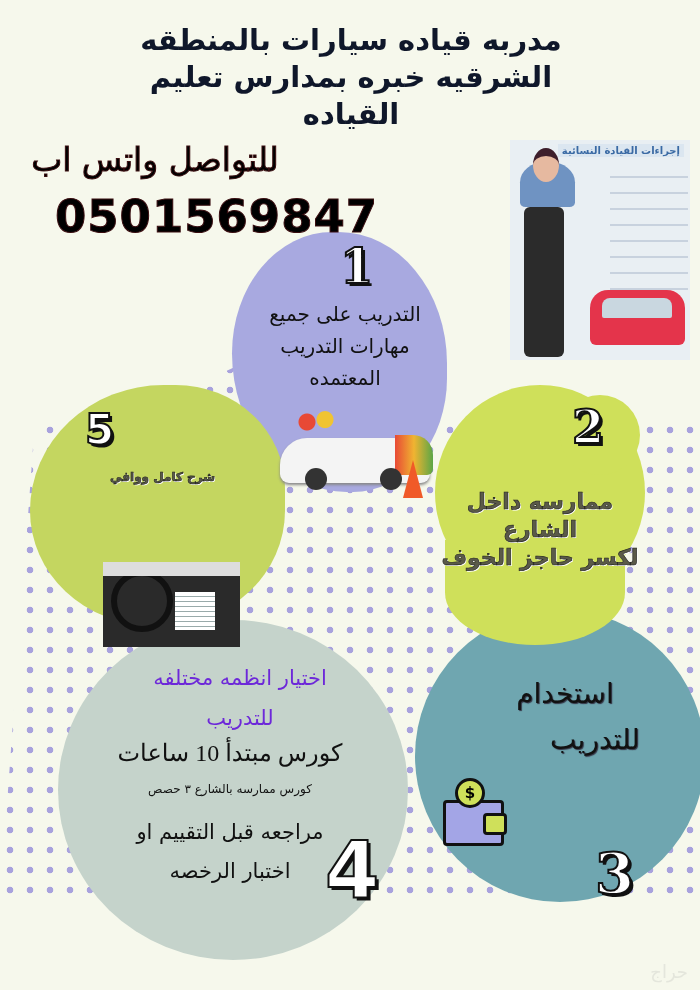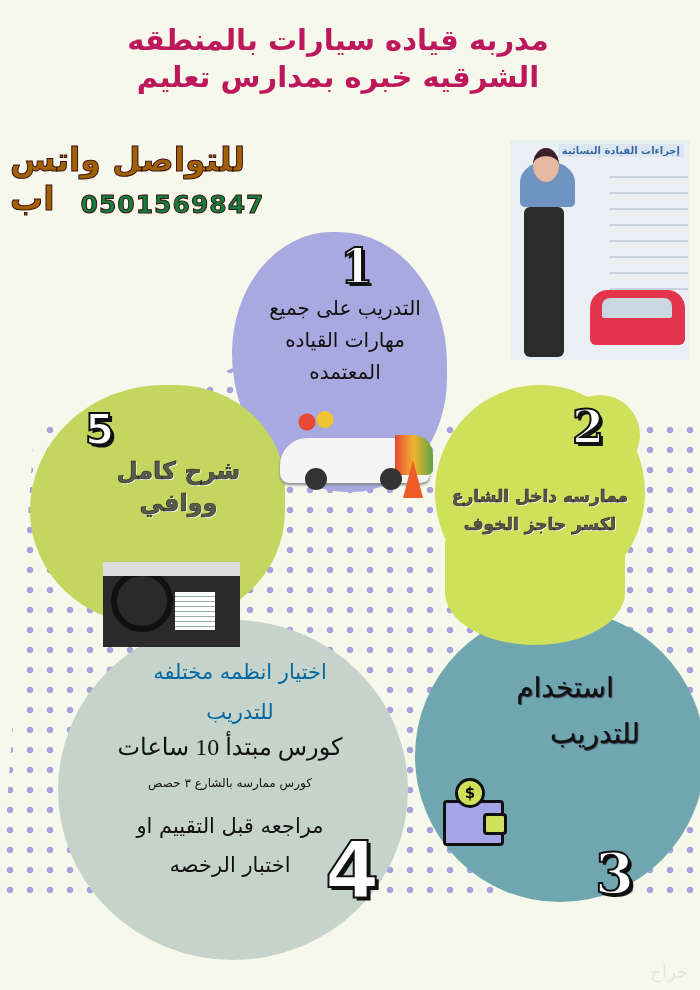--- a/index.html
+++ b/index.html
@@ -6,7 +6,7 @@
   body { width:700px; height:990px; position:relative; overflow:hidden; background:#f6f8ec; font-family:"DejaVu Sans", sans-serif; }
   .dots { position:absolute; background-image: radial-gradient(circle, #a8a2dd 3.2px, transparent 3.6px); background-size:20px 20px; }
   .blob { position:absolute; border-radius:50%; }
-  .title { position:absolute; left:88px; top:22px; width:500px; text-align:center; font-weight:bold; font-size:29px; line-height:37px; color:#be185d; direction:rtl; }
+  .title { position:absolute; left:101px; top:22px; width:500px; text-align:center; font-weight:bold; font-size:29px; line-height:37px; color:#0f172a; direction:rtl; }
   .contact { position:absolute; left:10px; top:140px; width:290px; text-align:left; color:#a16207; font-weight:bold; font-size:33px; direction:rtl; -webkit-text-stroke:1px #3a0d10; }
   .phone { position:absolute; left:55px; top:190px; width:235px; text-align:center; color:#15803d; font-weight:bold; font-size:25px; letter-spacing:1px; -webkit-text-stroke:1px #3a0d10; }
   .num { position:absolute; font-family:"DejaVu Serif", serif; font-weight:bold; color:#fff; -webkit-text-stroke:2px #111; text-shadow:3px 3px 0 #111; }

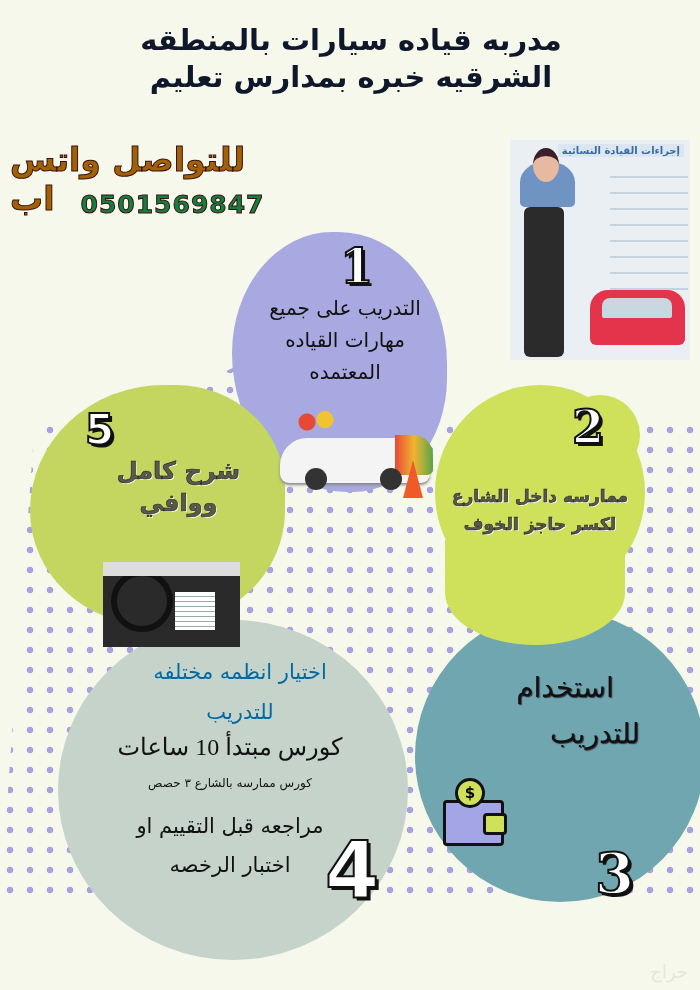--- a/index.html
+++ b/index.html
@@ -36,6 +36,7 @@
 <div class="title">
   <div>مدربه قياده سيارات بالمنطقه</div>
   <div>الشرقيه خبره بمدارس تعليم</div>
+  <div>القياده</div>
 </div>
 <div class="contact">للتواصل واتس اب</div>
 <div class="phone">0501569847</div>

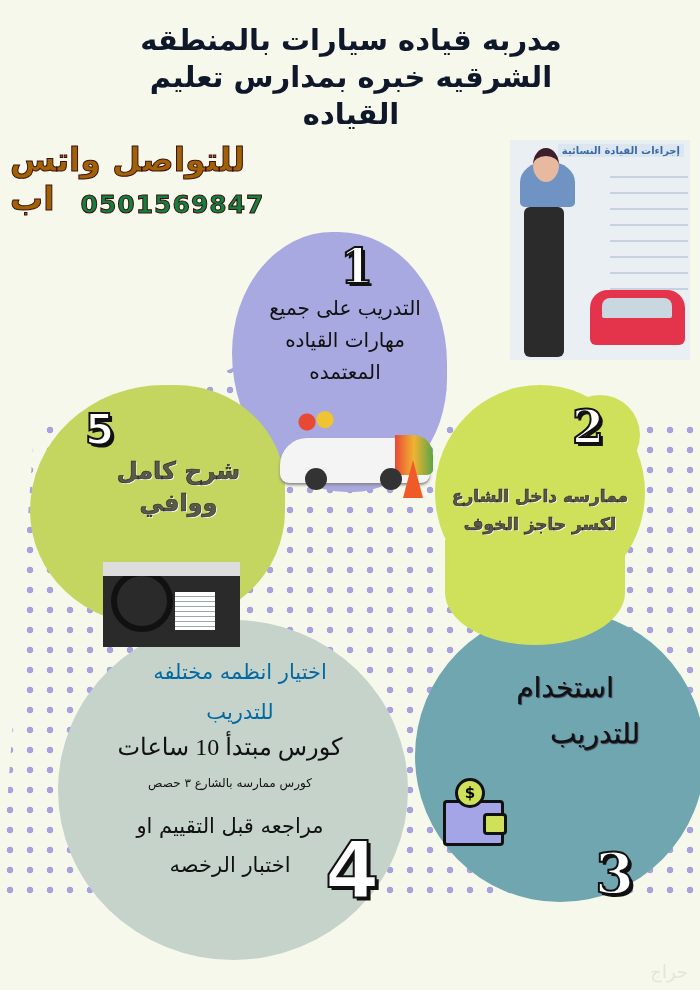--- a/index.html
+++ b/index.html
@@ -7,7 +7,7 @@
   .dots { position:absolute; background-image: radial-gradient(circle, #a8a2dd 3.2px, transparent 3.6px); background-size:20px 20px; }
   .blob { position:absolute; border-radius:50%; }
   .title { position:absolute; left:101px; top:22px; width:500px; text-align:center; font-weight:bold; font-size:29px; line-height:37px; color:#0f172a; direction:rtl; }
-  .contact { position:absolute; left:10px; top:140px; width:290px; text-align:left; color:#a16207; font-weight:bold; font-size:33px; direction:rtl; -webkit-text-stroke:1px #3a0d10; }
+  .contact { position:absolute; left:10px; top:140px; width:290px; text-align:center; color:#000000; font-weight:normal; font-size:33px; direction:rtl; -webkit-text-stroke:1px #3a0d10; }
   .phone { position:absolute; left:55px; top:190px; width:235px; text-align:center; color:#15803d; font-weight:bold; font-size:25px; letter-spacing:1px; -webkit-text-stroke:1px #3a0d10; }
   .num { position:absolute; font-family:"DejaVu Serif", serif; font-weight:bold; color:#fff; -webkit-text-stroke:2px #111; text-shadow:3px 3px 0 #111; }
   .txt { position:absolute; text-align:center; direction:rtl; }

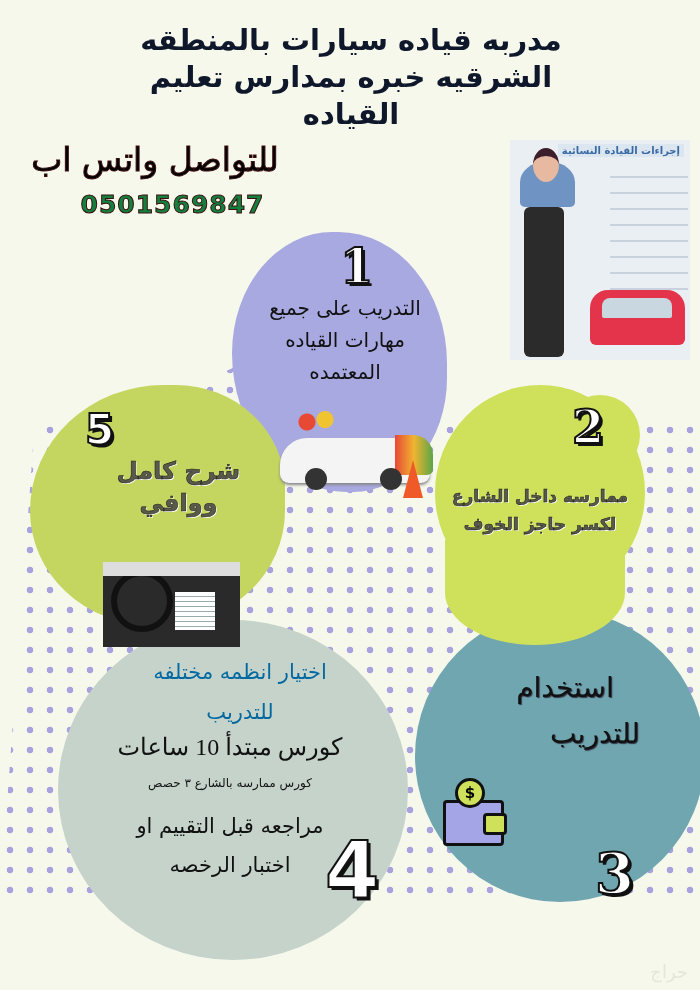--- a/index.html
+++ b/index.html
@@ -8,7 +8,7 @@
   .blob { position:absolute; border-radius:50%; }
   .title { position:absolute; left:101px; top:22px; width:500px; text-align:center; font-weight:bold; font-size:29px; line-height:37px; color:#0f172a; direction:rtl; }
   .contact { position:absolute; left:10px; top:140px; width:290px; text-align:center; color:#000000; font-weight:normal; font-size:33px; direction:rtl; -webkit-text-stroke:1px #3a0d10; }
-  .phone { position:absolute; left:55px; top:190px; width:235px; text-align:center; color:#15803d; font-weight:bold; font-size:25px; letter-spacing:1px; -webkit-text-stroke:1px #3a0d10; }
+  .phone { position:absolute; left:55px; top:190px; width:235px; text-align:center; color:#000000; font-weight:bold; font-size:45px; letter-spacing:1px; -webkit-text-stroke:1px #3a0d10; }
   .num { position:absolute; font-family:"DejaVu Serif", serif; font-weight:bold; color:#fff; -webkit-text-stroke:2px #111; text-shadow:3px 3px 0 #111; }
   .txt { position:absolute; text-align:center; direction:rtl; }
   .dark { color:#111; }

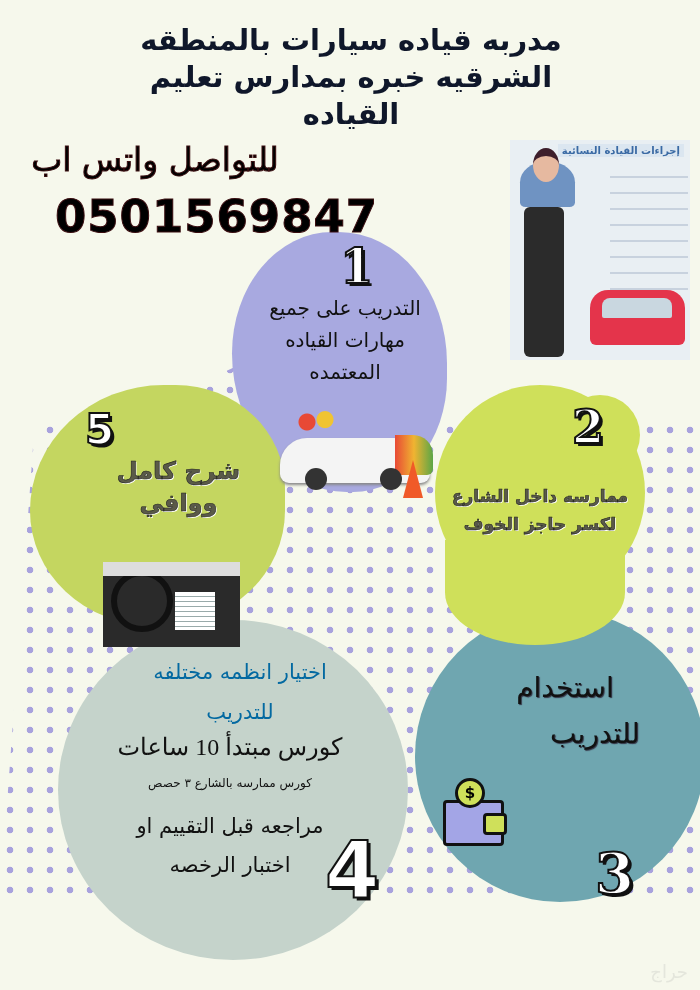--- a/index.html
+++ b/index.html
@@ -10,7 +10,7 @@
   .contact { position:absolute; left:10px; top:140px; width:290px; text-align:center; color:#000000; font-weight:normal; font-size:33px; direction:rtl; -webkit-text-stroke:1px #3a0d10; }
   .phone { position:absolute; left:55px; top:190px; width:235px; text-align:center; color:#000000; font-weight:bold; font-size:45px; letter-spacing:1px; -webkit-text-stroke:1px #3a0d10; }
   .num { position:absolute; font-family:"DejaVu Serif", serif; font-weight:bold; color:#fff; -webkit-text-stroke:2px #111; text-shadow:3px 3px 0 #111; }
-  .txt { position:absolute; text-align:center; direction:rtl; }
+  .txt { position:absolute; text-align:center; direction:rtl;margin-top:6px; }
   .dark { color:#111; }
   .outlined { color:#5a5a48; -webkit-text-stroke:0.6px #222; font-weight:bold; text-shadow:1px 1px 0 #fff; }
   .photo { position:absolute; overflow:hidden; }

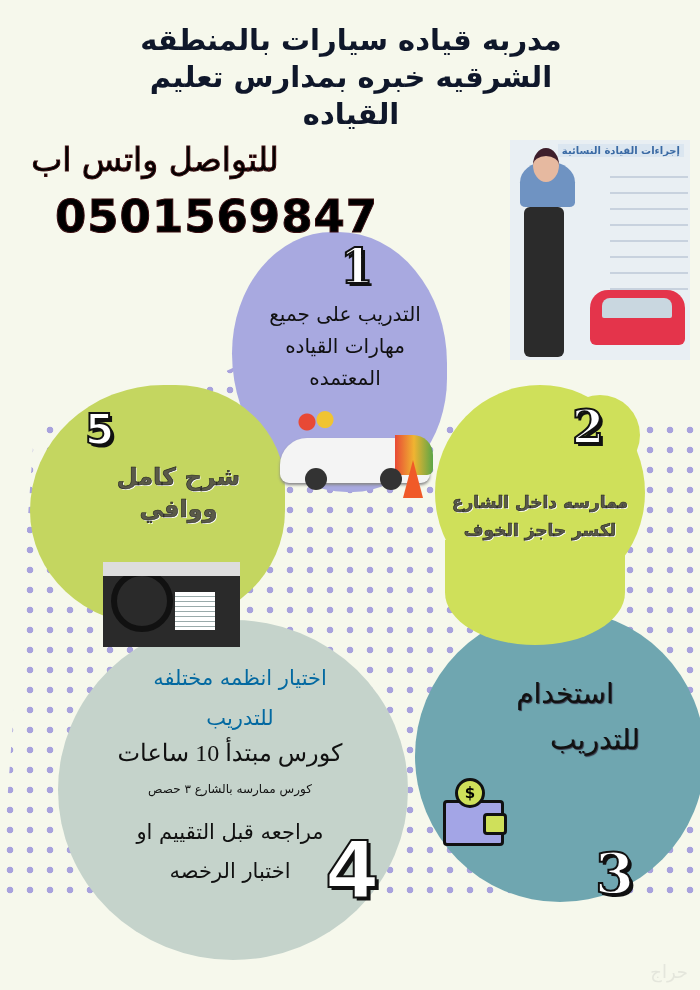--- a/index.html
+++ b/index.html
@@ -54,7 +54,7 @@
 <div class="num" style="left:340px; top:238px; font-size:48px;">1</div>
 <div class="txt dark" style="left:245px; top:292px; width:200px; font-size:20px; line-height:32px;">
   <div>التدريب على جميع</div>
-  <div>مهارات القياده</div>
+  <div>مهارات التدريب</div>
   <div>المعتمده</div>
 </div>
 

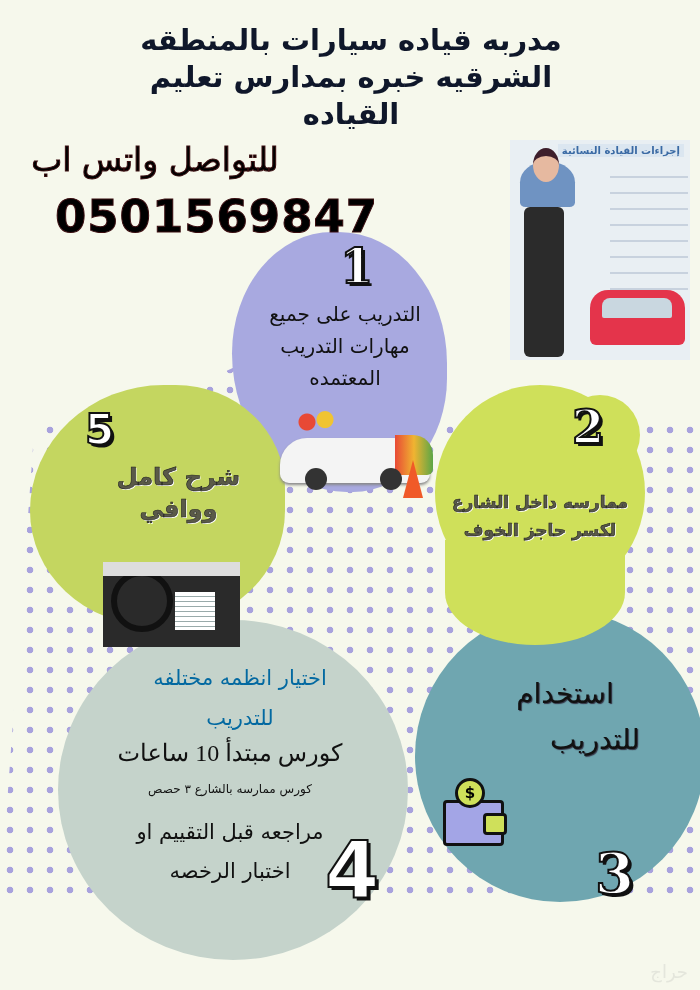--- a/index.html
+++ b/index.html
@@ -68,7 +68,7 @@
 </div>
 
 <div class="num" style="left:85px; top:405px; font-size:42px; font-family:'DejaVu Sans',sans-serif;">5</div>
-<div class="txt outlined" style="left:76px; top:455px; width:205px; font-size:24px; line-height:32px;">
+<div class="txt outlined" style="left:60px; top:455px; width:205px; font-size:12px; line-height:32px;">
   <div>شرح كامل ووافي</div>
 </div>
 

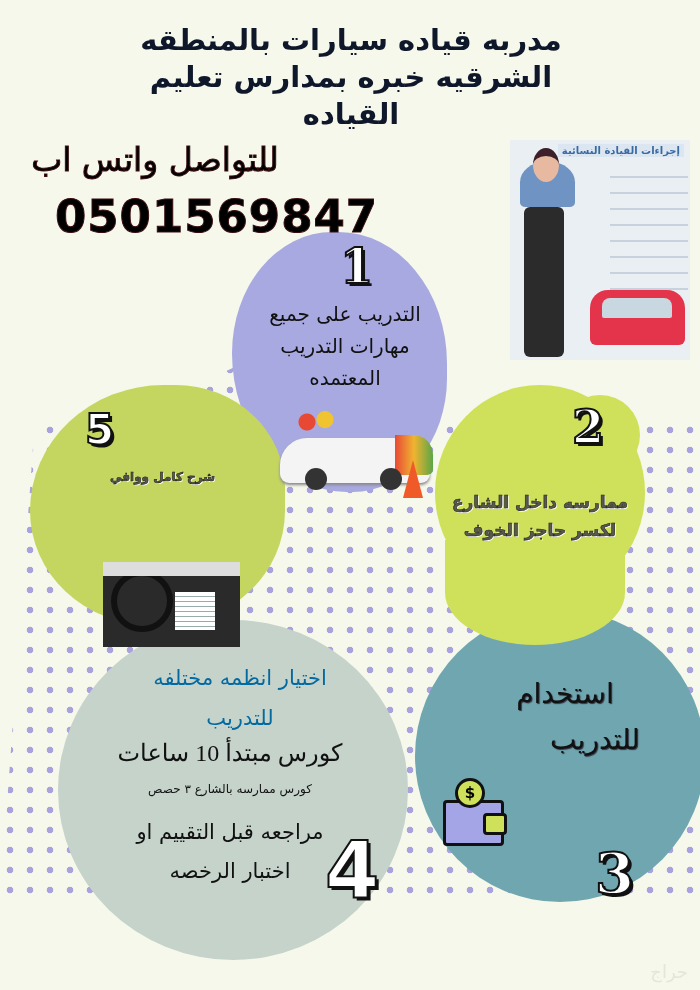--- a/index.html
+++ b/index.html
@@ -79,7 +79,7 @@
 </div>
 
 <div class="num" style="left:572px; top:400px; font-size:46px;">2</div>
-<div class="txt outlined" style="left:440px; top:482px; width:200px; font-size:17px; line-height:28px;">
+<div class="txt outlined" style="left:440px; top:482px; width:200px; font-size:22px; line-height:28px;">
   <div>ممارسه داخل الشارع</div>
   <div>لكسر حاجز الخوف</div>
 </div>

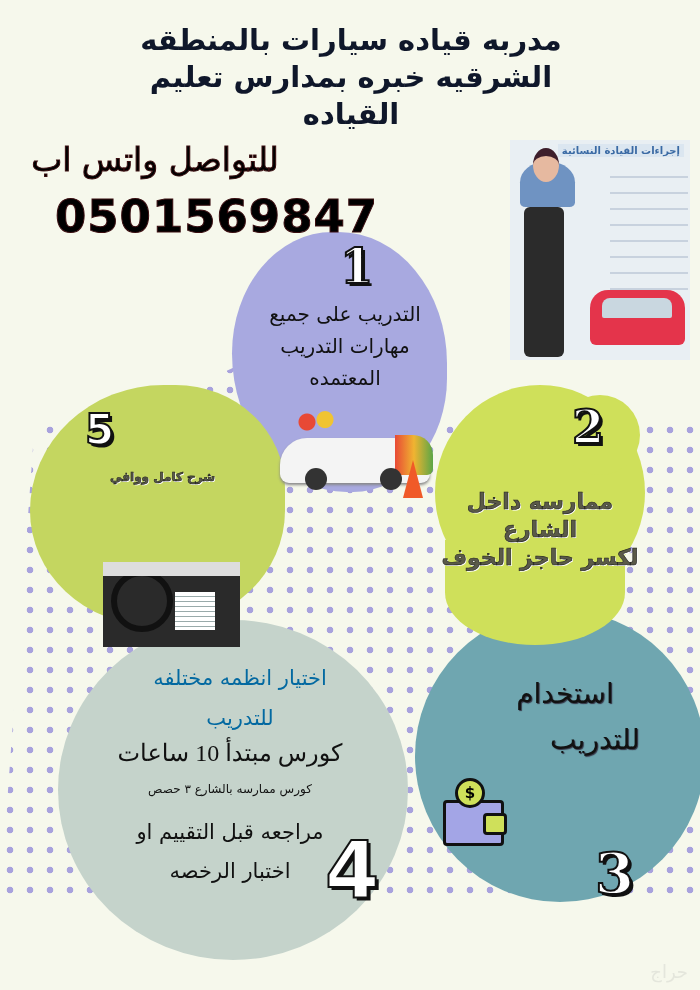--- a/index.html
+++ b/index.html
@@ -84,7 +84,7 @@
   <div>لكسر حاجز الخوف</div>
 </div>
 
-<div class="txt" style="left:120px; top:652px; width:240px; font-size:21px; line-height:40px; color:#0369a1;">
+<div class="txt" style="left:120px; top:652px; width:240px; font-size:21px; line-height:40px; color:#6d28d9;">
   <div>اختيار انظمه مختلفه</div>
   <div>للتدريب</div>
 </div>

